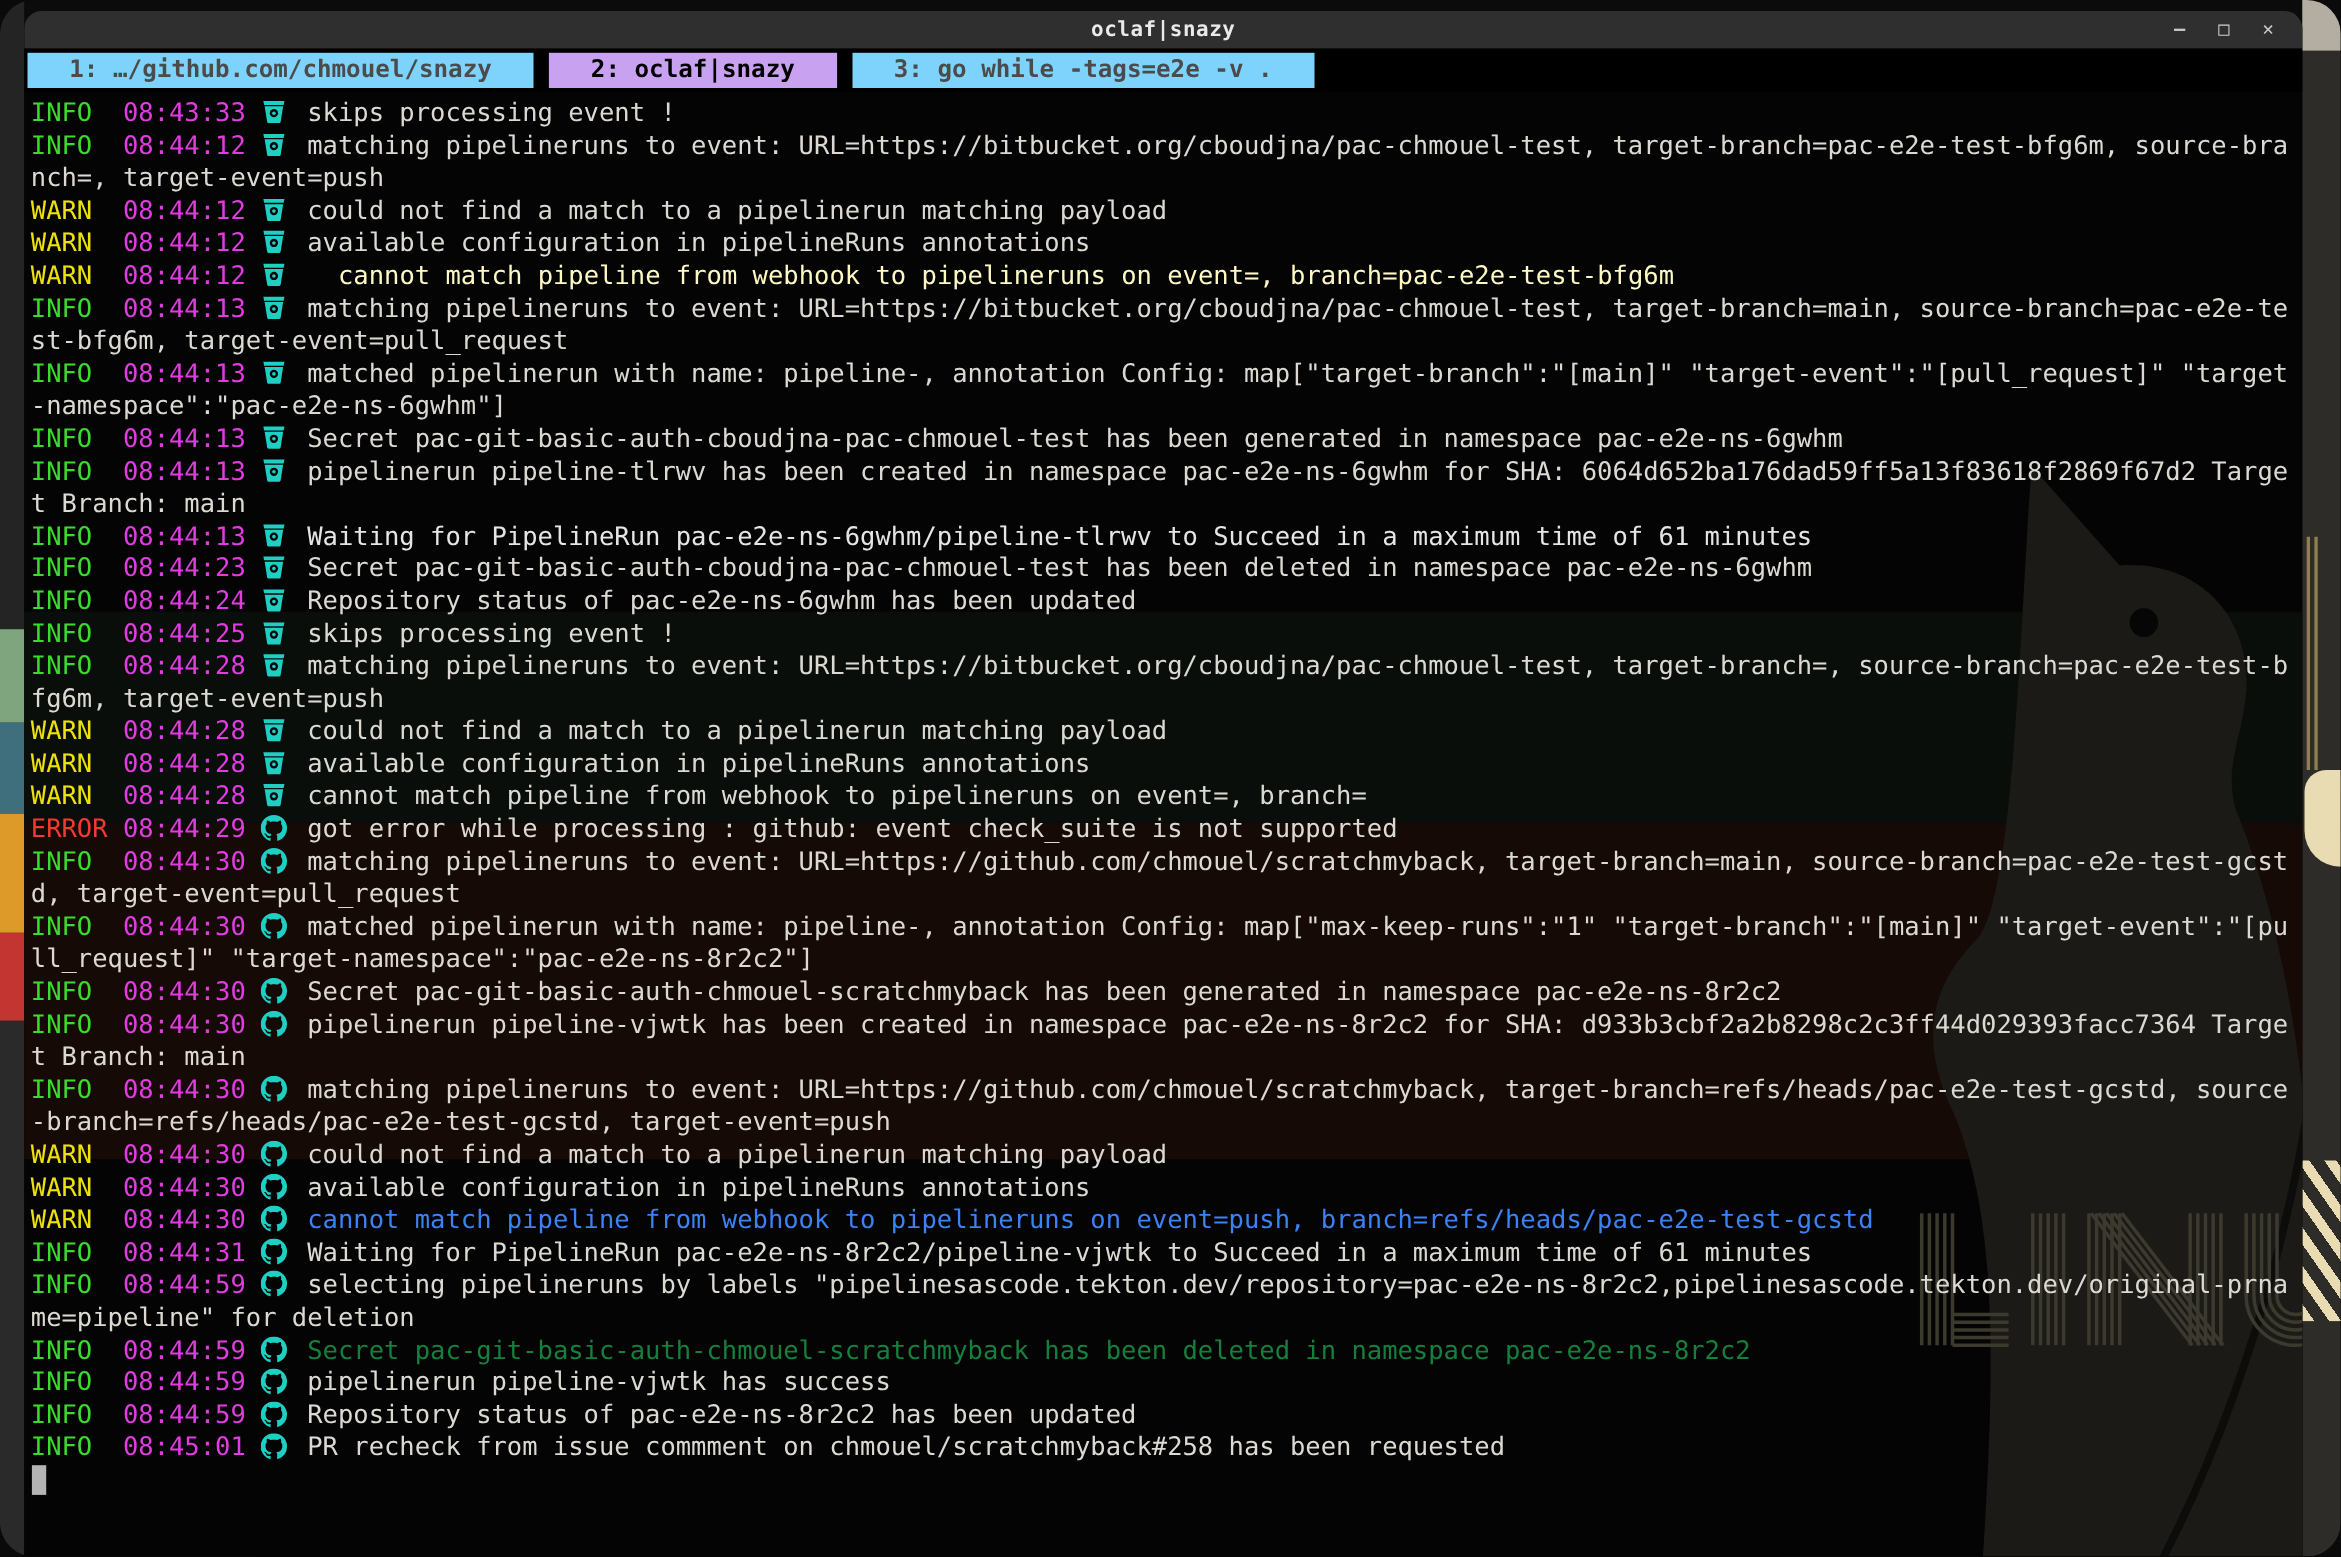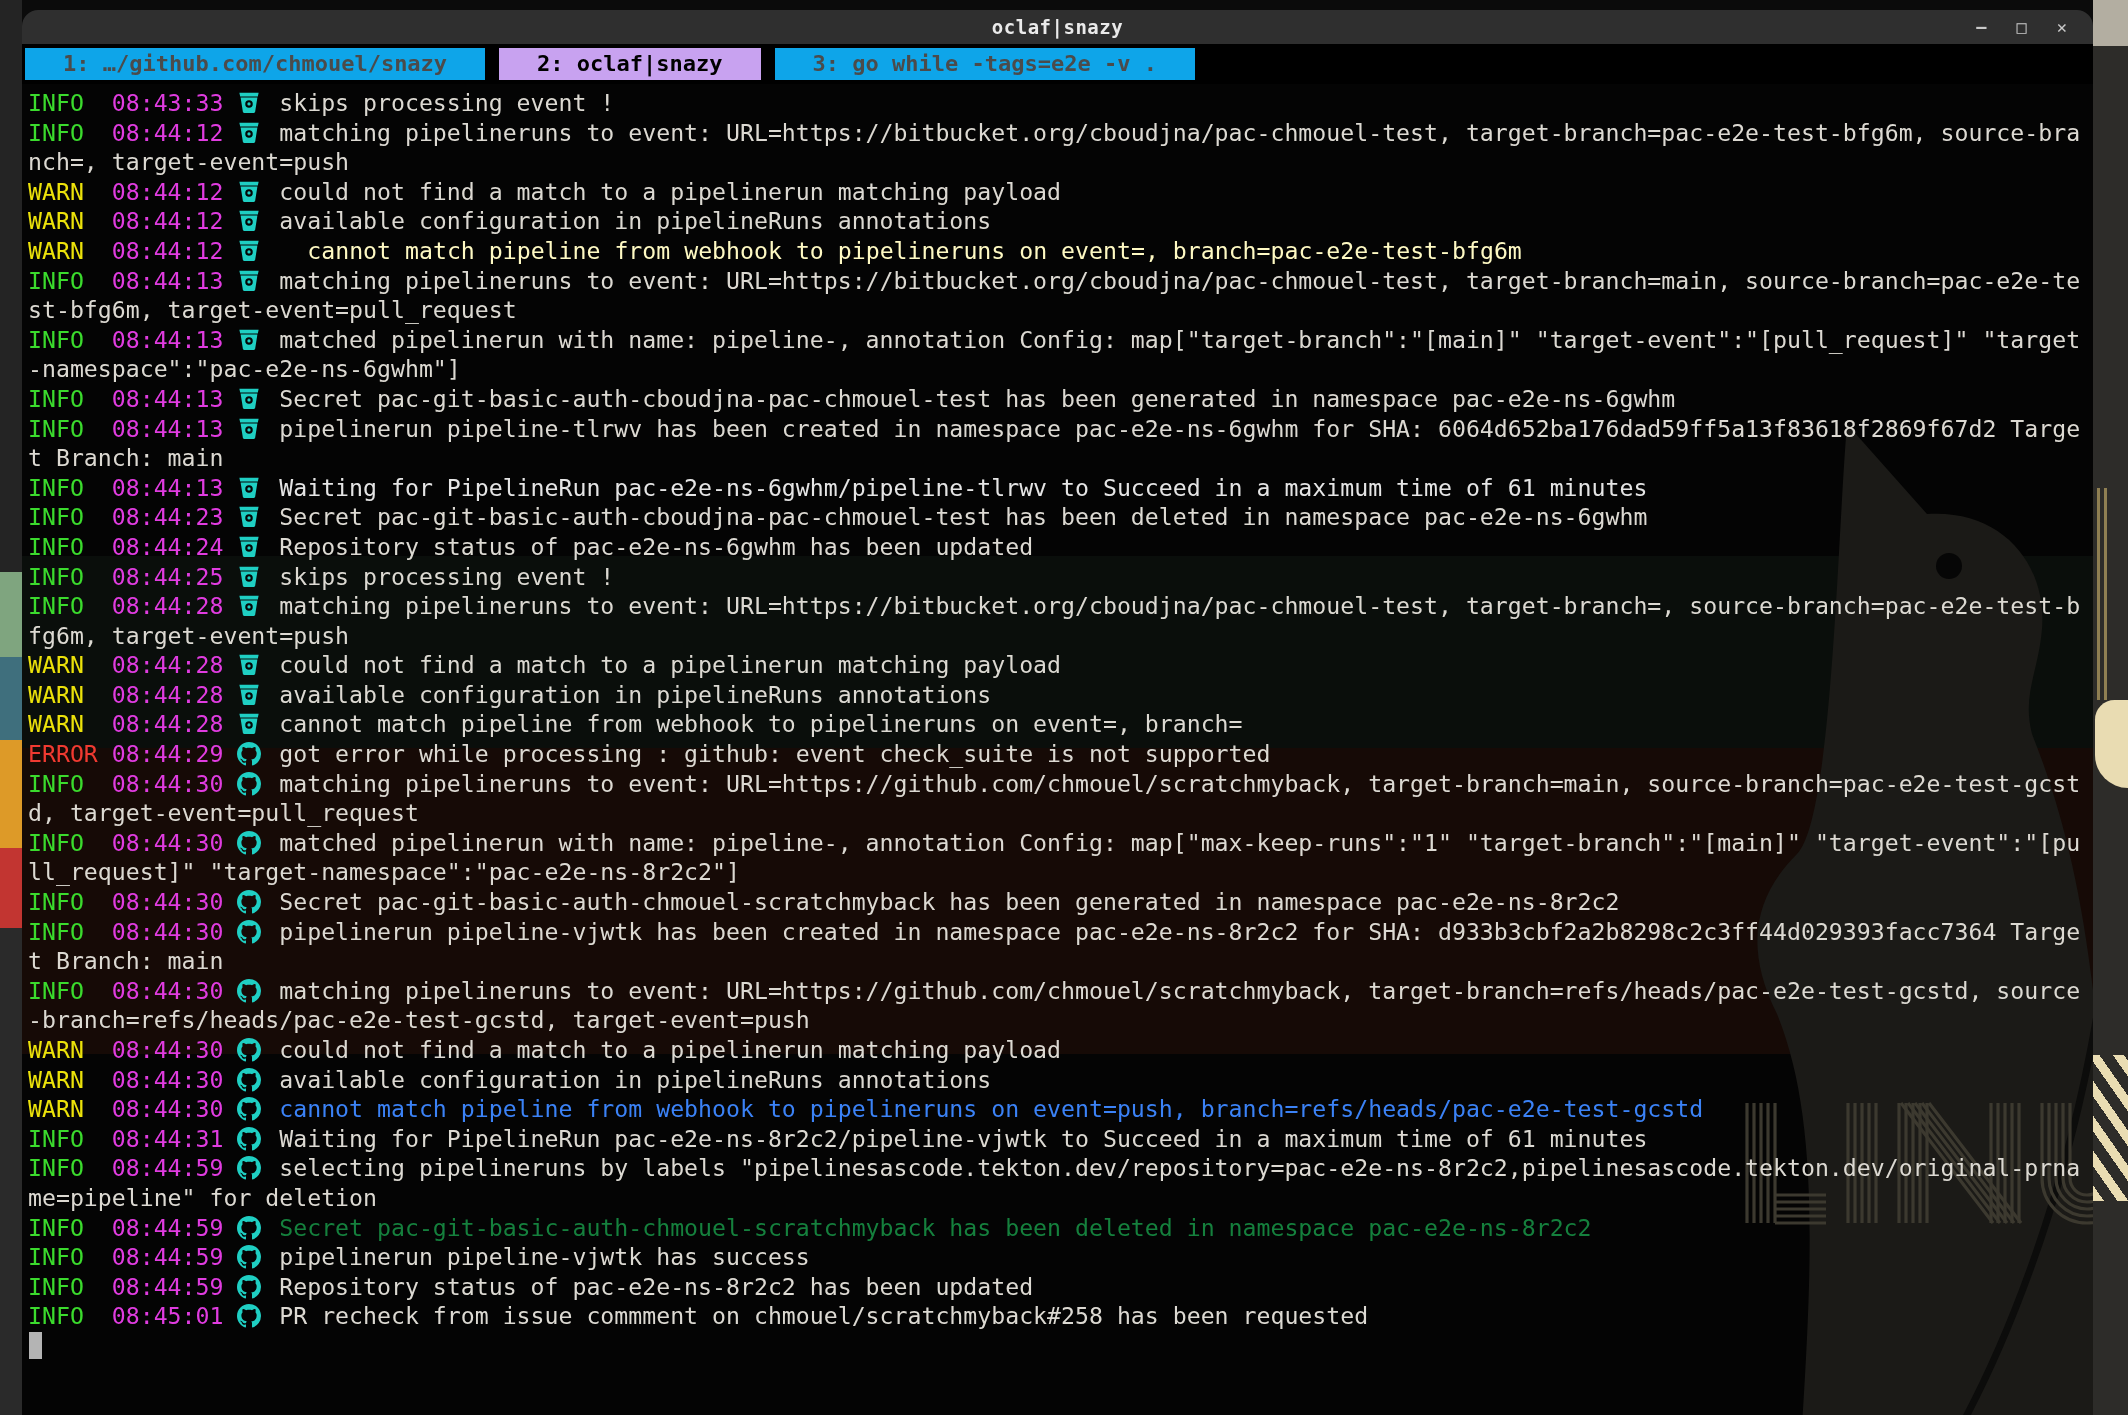--- a/index.html
+++ b/index.html
@@ -4,7 +4,7 @@
 <style>
   html,body{margin:0;padding:0;background:#0a0a0a;}
   #page{position:relative;width:2128px;height:1415px;overflow:hidden;background:#0b0b0b;
-        font-family:"DejaVu Sans Mono",monospace;}
+        font-family:"DejaVu Sans Mono",monospace;border-radius:31px;}
   
   #left-strip{position:absolute;left:0;top:0;width:22px;height:1415px;z-index:0;}
   .strip-seg{position:absolute;left:0;width:22px;}

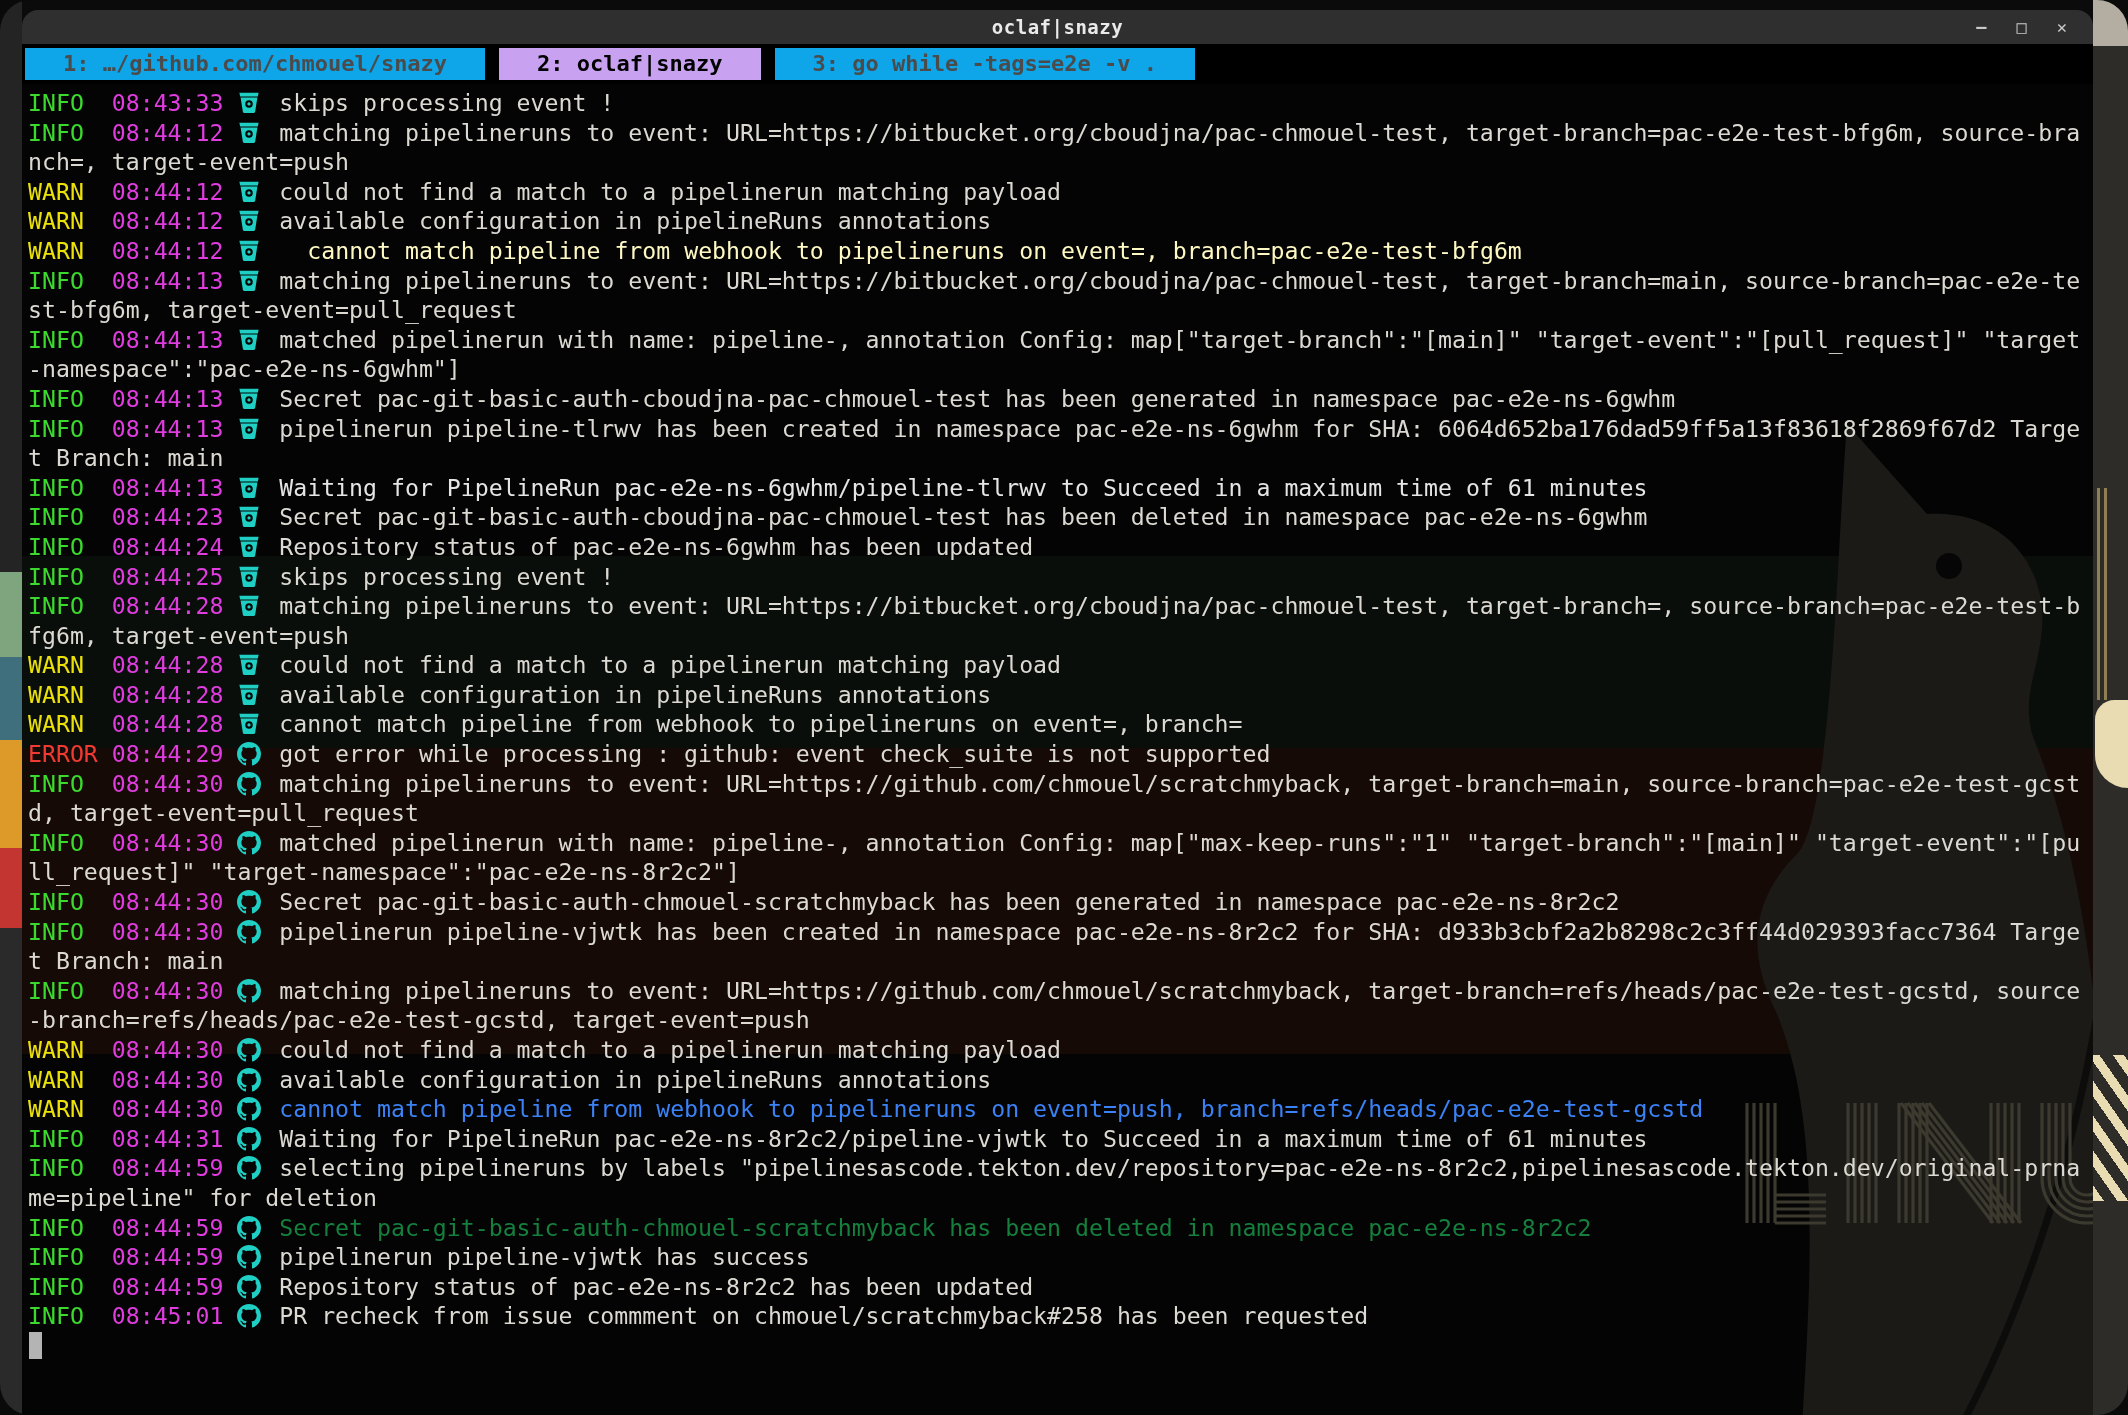--- a/index.html
+++ b/index.html
@@ -23,7 +23,7 @@
   .win-btn{color:#c9c9c9;font-size:17px;font-weight:bold;line-height:34px;cursor:default;}
   
   #tabbar{height:40px;background:#000;display:flex;align-items:center;gap:14px;padding-left:3px;}
-  .tab{height:32px;line-height:32px;padding:0 38px;font-size:22px;font-weight:bold;background:#0ea5e9;color:#4b4b4b;white-space:nowrap;}
+  .tab{height:32px;line-height:32px;padding:0 38px;font-size:22px;font-weight:bold;background:#7dd3fc;color:#4b4b4b;white-space:nowrap;}
   .tab.active{background:#c8a2f0;color:#000;}
   
   #term{position:relative;height:1331px;}

